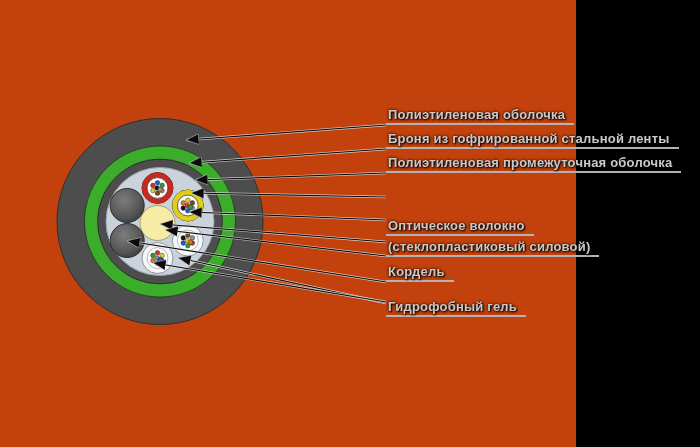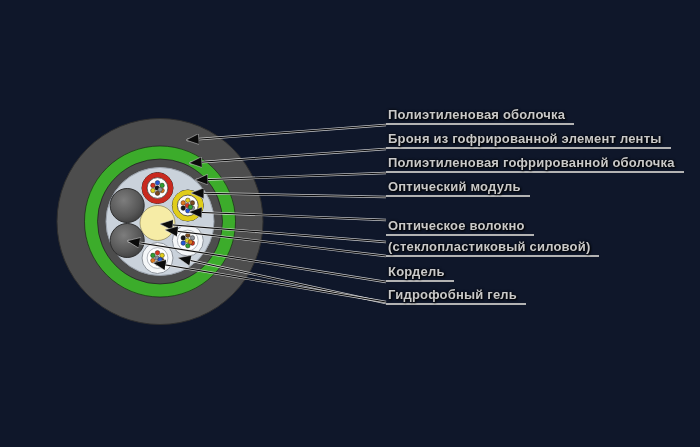--- a/index.html
+++ b/index.html
@@ -13,9 +13,9 @@
   }
   #stage {
     position: relative;
-    width: 700px;
+    width: 576px;
     height: 447px;
-    background: #0f172a;
+    background: #c2410c;
   }
   #cable-svg {
     position: absolute;

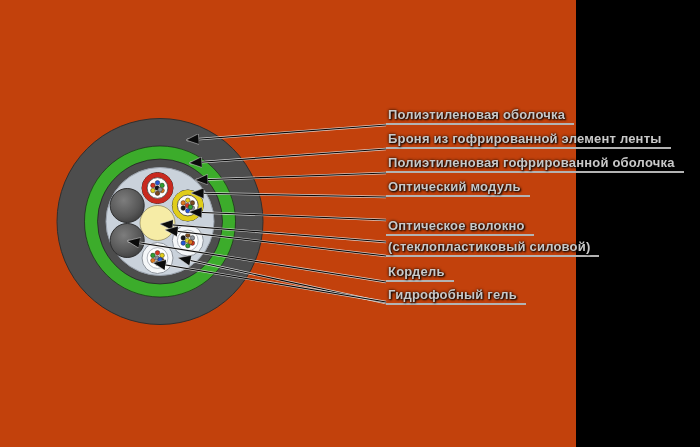--- a/index.html
+++ b/index.html
@@ -161,7 +161,7 @@
   </svg>
 
   <div class="lbl" id="lbl-sheath" style="color: rgb(201, 201, 201);">Полиэтиленовая оболочка</div>
-  <div class="lbl" id="lbl-armor" style="color: rgb(201, 201, 201);">Броня из гофрированной элемент ленты</div>
+  <div class="lbl" id="lbl-armor" style="color: rgb(201, 201, 201);">Броня из гофрированной стальной ленты</div>
   <div class="lbl" id="lbl-innersheath" style="color: rgb(201, 201, 201);">Полиэтиленовая гофрированной оболочка</div>
   <div class="lbl" id="lbl-module" style="color: rgb(201, 201, 201);">Оптический модуль</div>
   <div class="lbl" id="lbl-fiber" style="color: rgb(201, 201, 201);">Оптическое волокно</div>

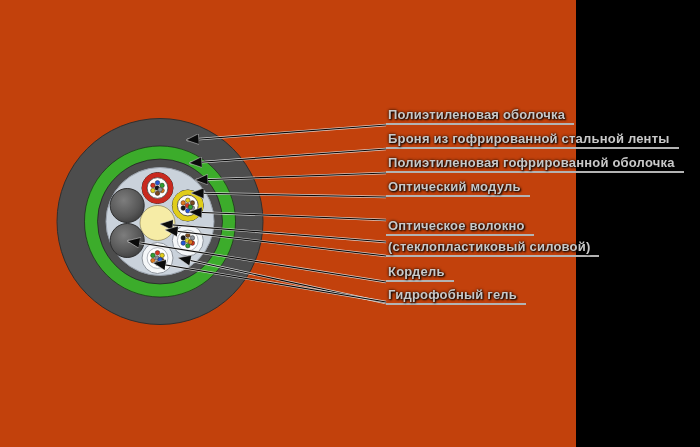--- a/index.html
+++ b/index.html
@@ -162,7 +162,7 @@
 
   <div class="lbl" id="lbl-sheath" style="color: rgb(201, 201, 201);">Полиэтиленовая оболочка</div>
   <div class="lbl" id="lbl-armor" style="color: rgb(201, 201, 201);">Броня из гофрированной стальной ленты</div>
-  <div class="lbl" id="lbl-innersheath" style="color: rgb(201, 201, 201);">Полиэтиленовая гофрированной оболочка</div>
+  <div class="lbl" id="lbl-innersheath" style="color: rgb(201, 201, 201);">Полиэтиленовая промежуточная оболочка</div>
   <div class="lbl" id="lbl-module" style="color: rgb(201, 201, 201);">Оптический модуль</div>
   <div class="lbl" id="lbl-fiber" style="color: rgb(201, 201, 201);">Оптическое волокно</div>
   <div class="lbl" id="lbl-strength2" style="color: rgb(201, 201, 201);">(стеклопластиковый силовой)</div>

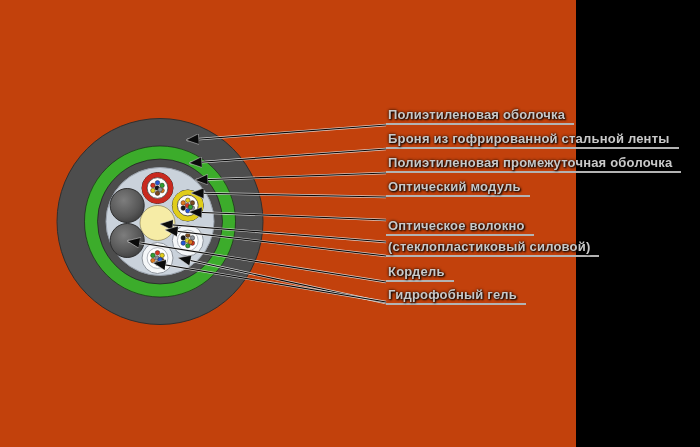--- a/index.html
+++ b/index.html
@@ -163,7 +163,6 @@
   <div class="lbl" id="lbl-sheath" style="color: rgb(201, 201, 201);">Полиэтиленовая оболочка</div>
   <div class="lbl" id="lbl-armor" style="color: rgb(201, 201, 201);">Броня из гофрированной стальной ленты</div>
   <div class="lbl" id="lbl-innersheath" style="color: rgb(201, 201, 201);">Полиэтиленовая промежуточная оболочка</div>
-  <div class="lbl" id="lbl-module" style="color: rgb(201, 201, 201);">Оптический модуль</div>
   <div class="lbl" id="lbl-fiber" style="color: rgb(201, 201, 201);">Оптическое волокно</div>
   <div class="lbl" id="lbl-strength2" style="color: rgb(201, 201, 201);">(стеклопластиковый силовой)</div>
   <div class="lbl" id="lbl-cordel" style="color: rgb(201, 201, 201);">Кордель</div>

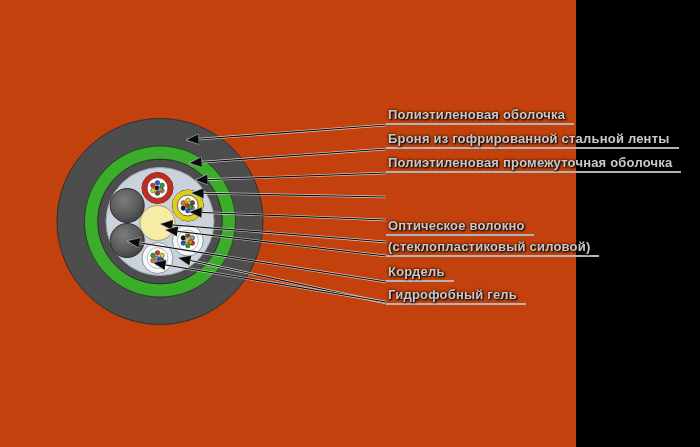--- a/index.html
+++ b/index.html
@@ -43,7 +43,7 @@
   #lbl-strength1   { top: 225px; }
   #lbl-strength2   { top: 240px; }
   #lbl-cordel      { top: 265px; text-align: right; }
-  #lbl-gel         { top: 288px; }
+  #lbl-gel         { top: 300px; }
 </style>
 </head>
 <body style="background: rgb(0, 0, 0);">

